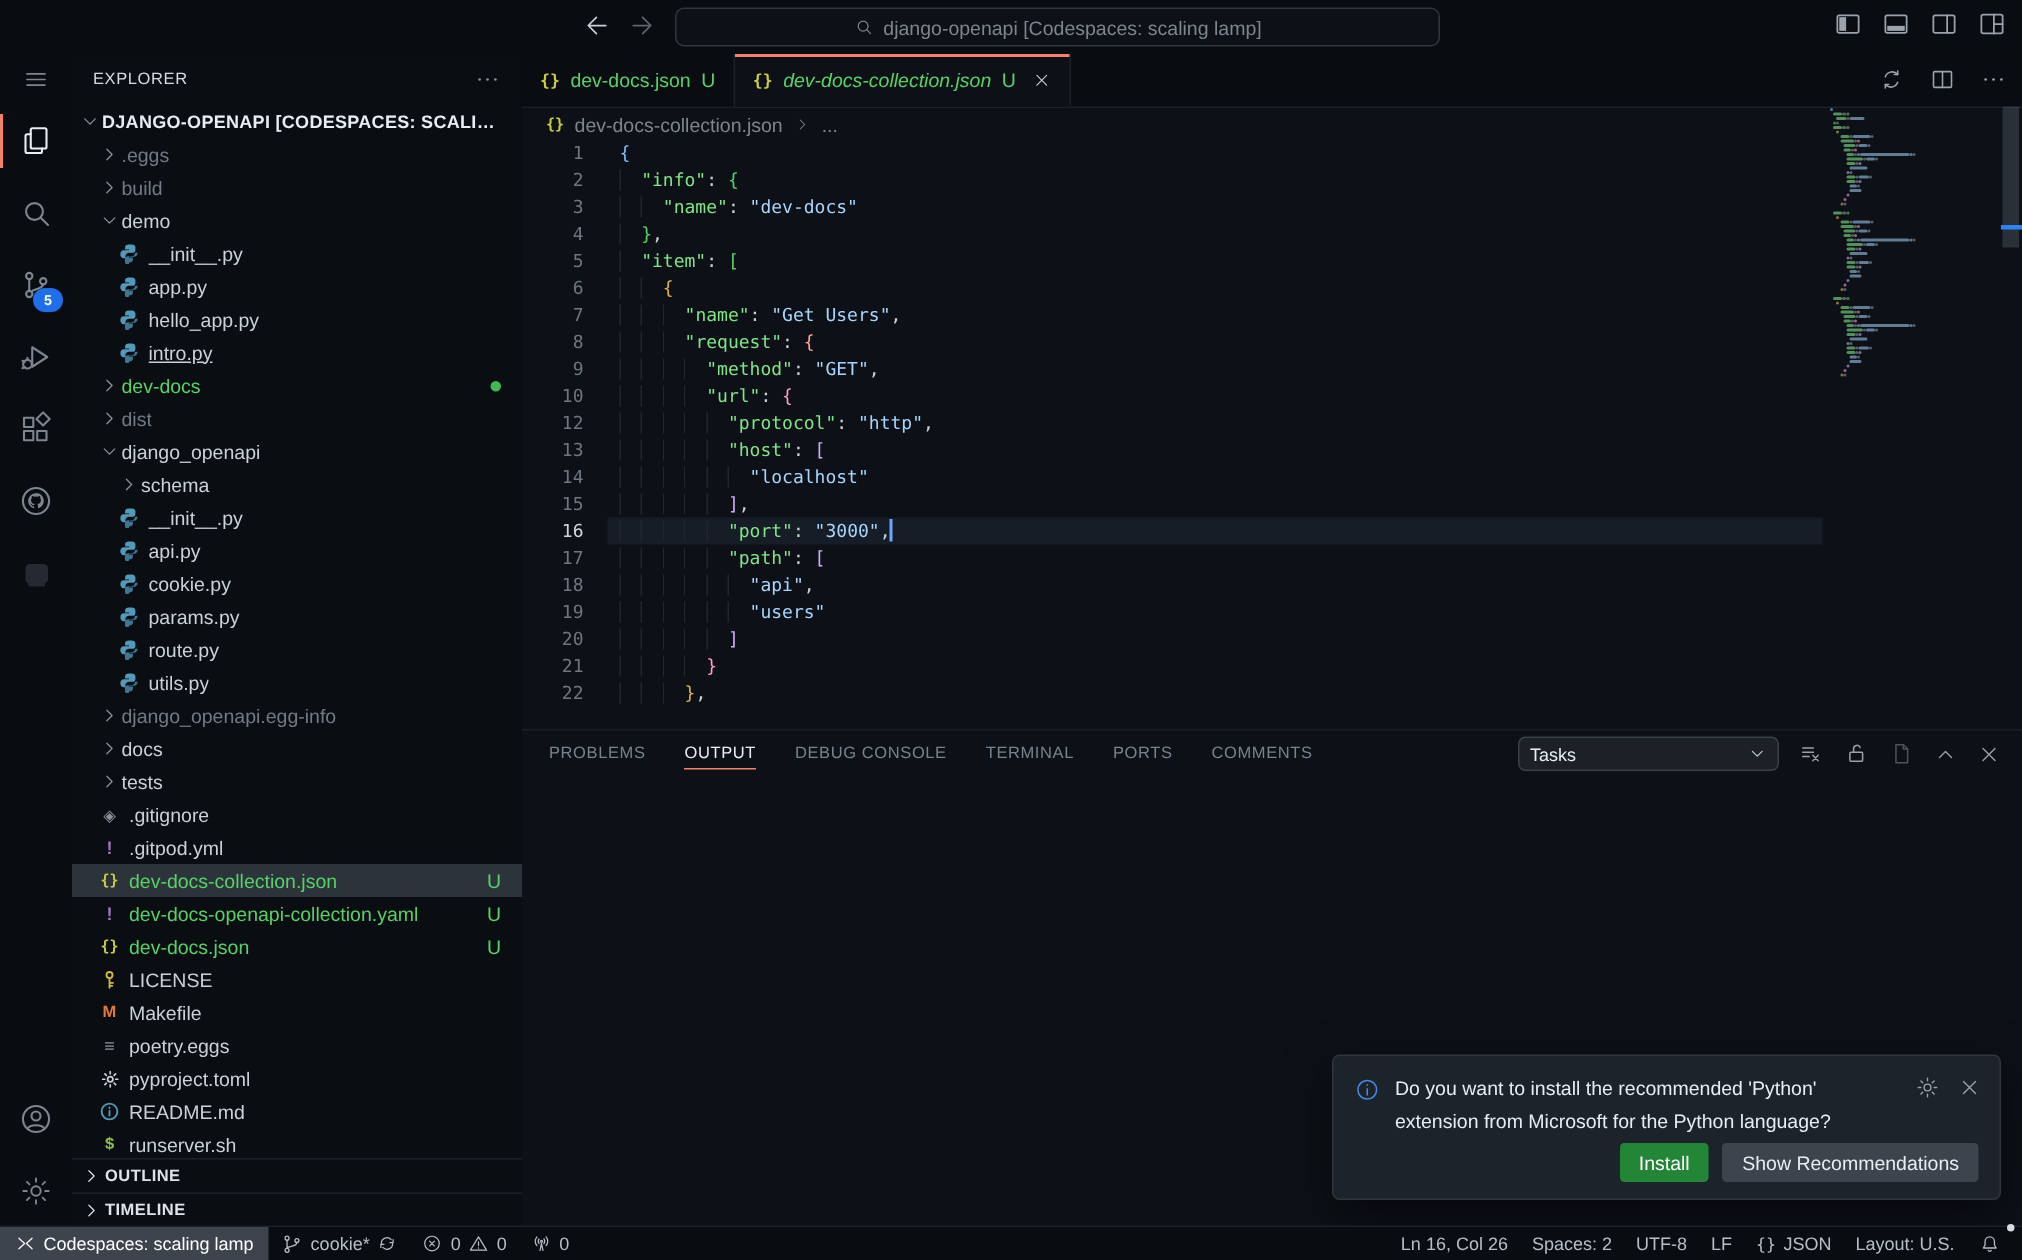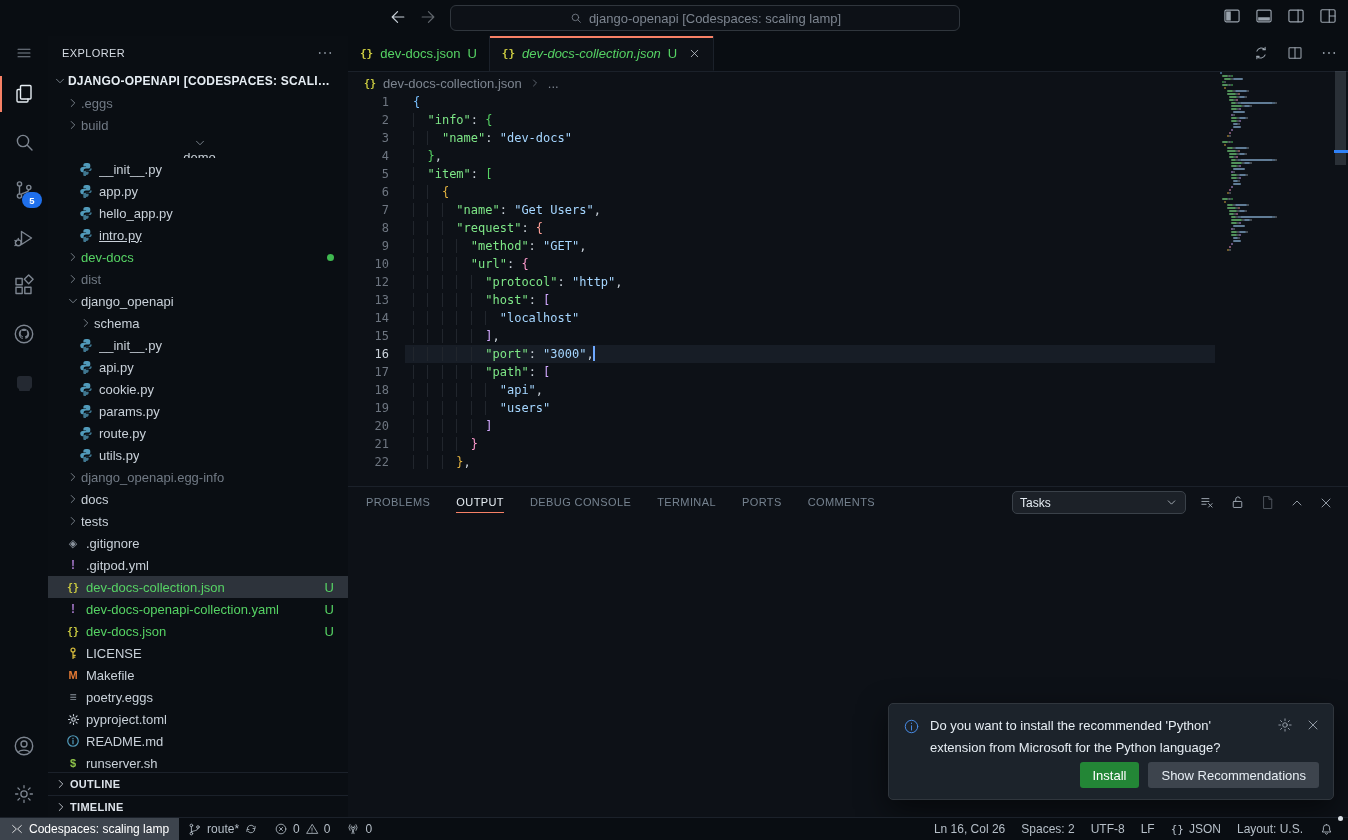--- a/index.html
+++ b/index.html
@@ -283,7 +283,7 @@
           </span>
           <span class="lbl">build</span>
         </div>
-        <div class="tree-row" style="padding-left: 17px; flex-direction: column;">
+        <div class="tree-row" style="padding-left: 17px;">
           <span class="chev">
             <svg width="14" height="14" viewBox="0 0 24 24" fill="none" stroke="currentColor" stroke-width="1.4" stroke-linecap="round" stroke-linejoin="round">
               <path d="M6 9l6 6 6-6"></path>

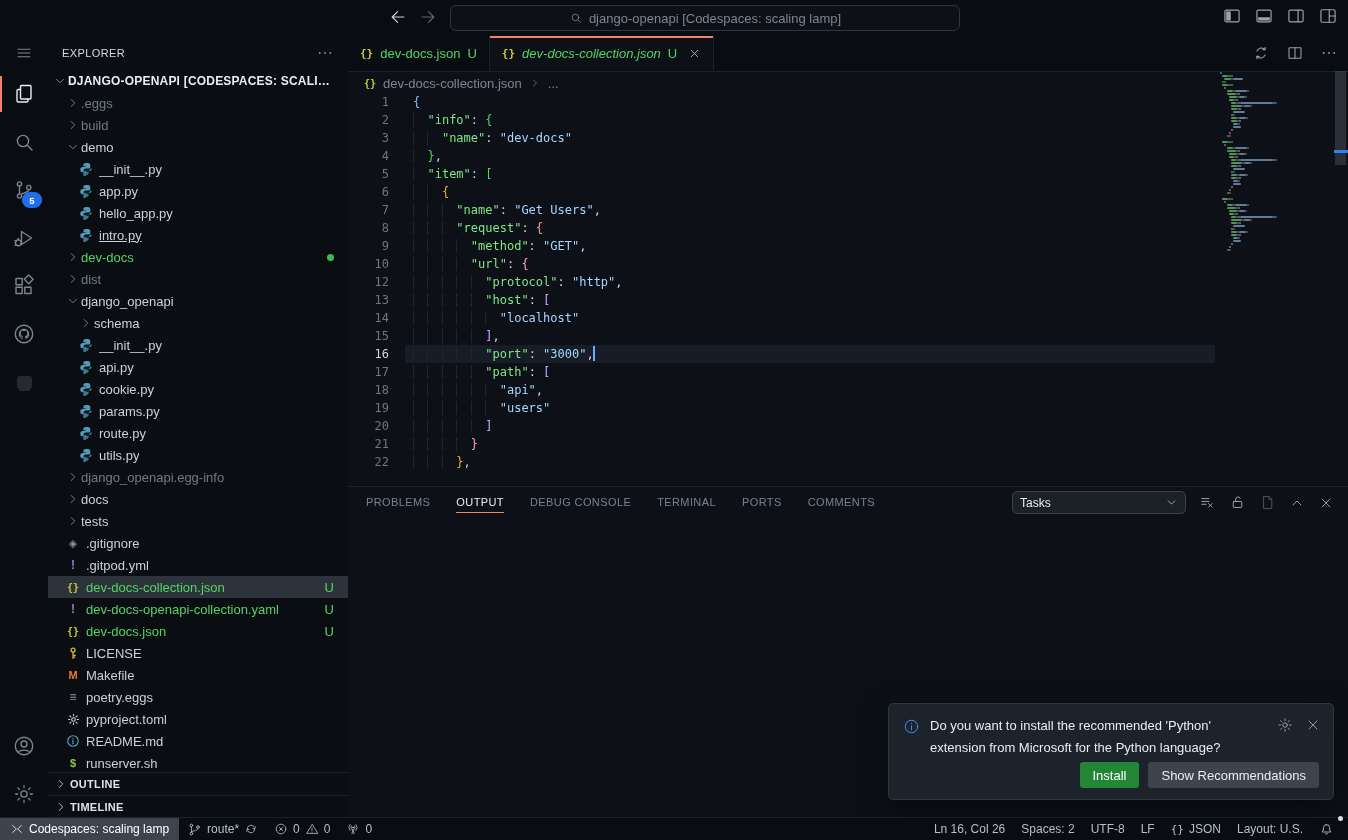--- a/index.html
+++ b/index.html
@@ -982,7 +982,7 @@
             <path d="M7 7.6v8.8M17.5 10.1c0 4.2-7 3.6-10.5 5.6"></path>
           </svg>
         </span>
-      <span>route*</span>
+      <span>cookie*</span>
       <span>
           <svg width="14" height="14" viewBox="0 0 24 24" fill="none" stroke="currentColor" stroke-width="1.4" stroke-linecap="round" stroke-linejoin="round">
             <path d="M18.5 12a6.5 6.5 0 01-11.3 4.4M5.5 12a6.5 6.5 0 0111.3-4.4"></path>

